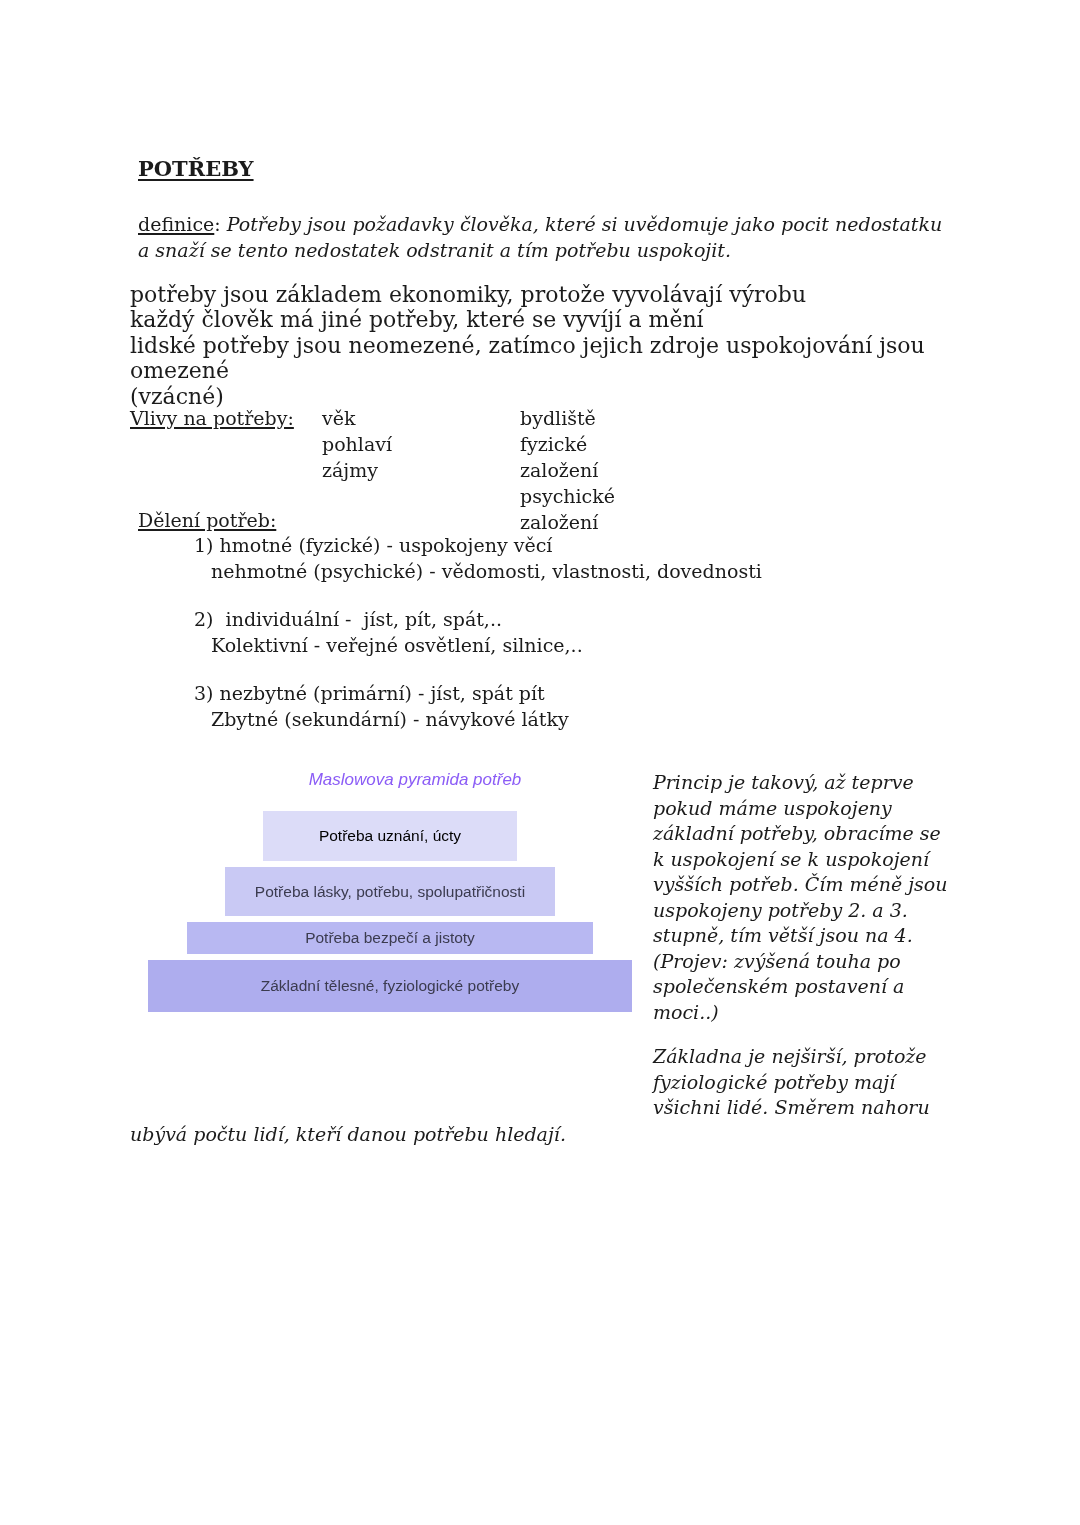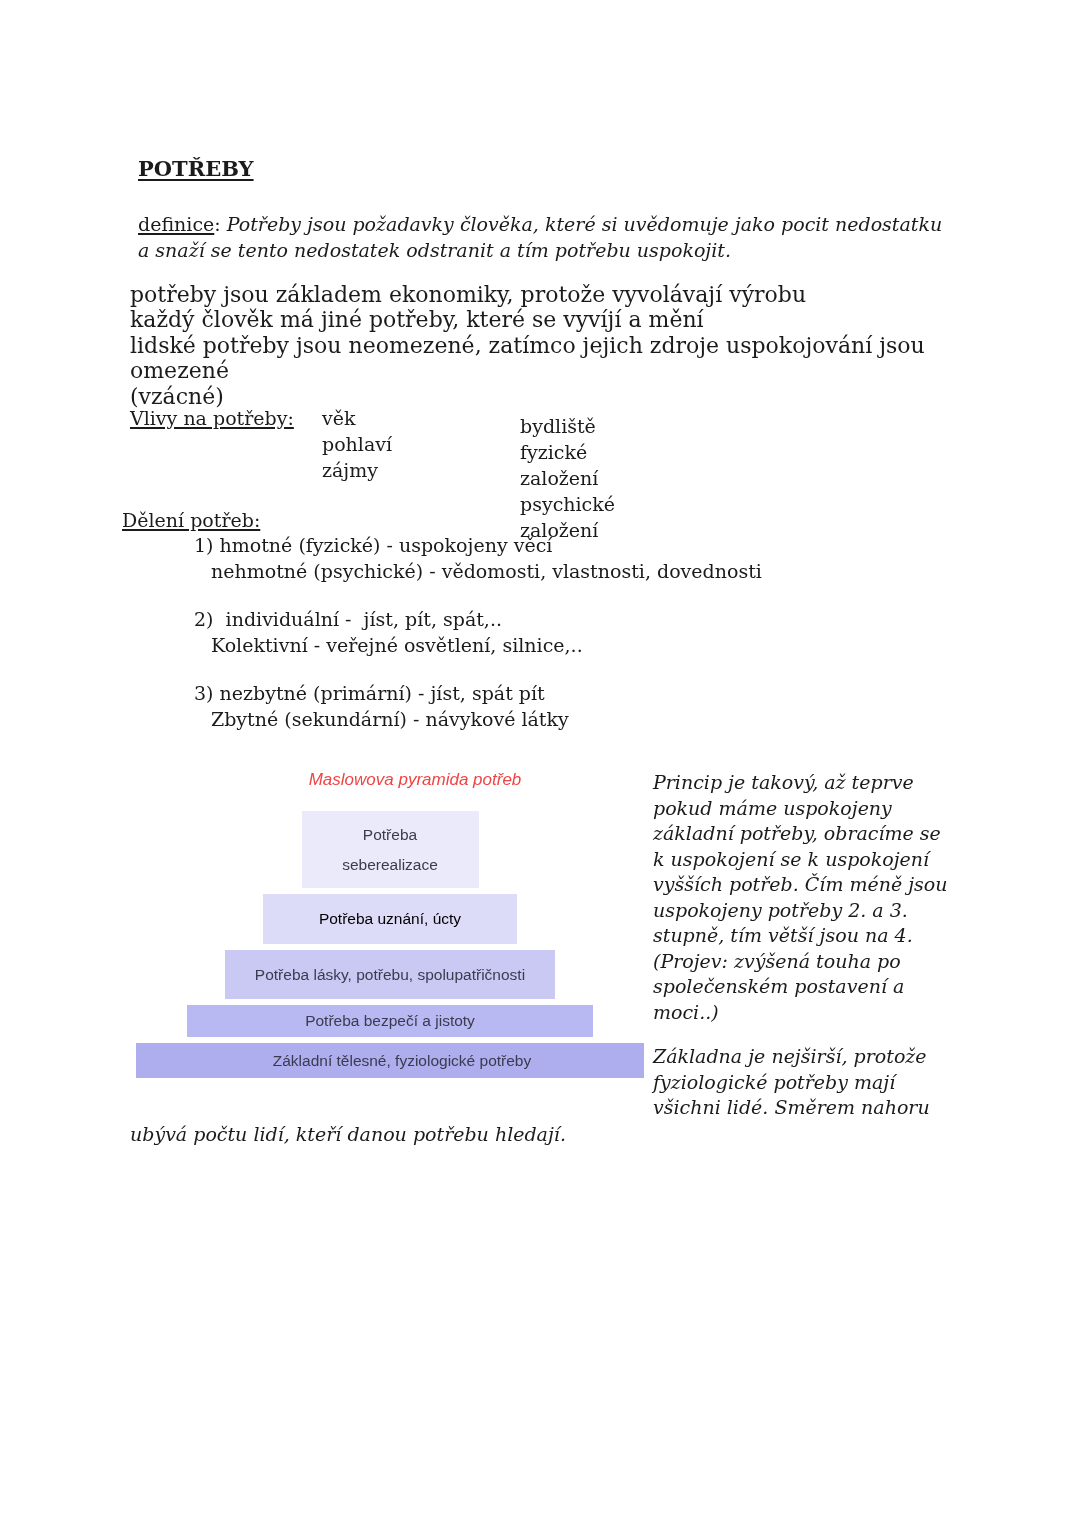--- a/index.html
+++ b/index.html
@@ -23,7 +23,7 @@
   .influences{left:130px;top:405px;font-size:19px;line-height:26px;}
   .influences-label{position:absolute;left:0;top:0;white-space:nowrap;}
   .influences-col1{position:absolute;left:192px;top:0;}
-  .influences-col2{position:absolute;left:390px;top:8px;}
+  .influences-col2{position:absolute;left:390px;top:0;}
 
   .division-label{left:122px;top:507px;font-size:19px;line-height:26px;}
   .division-group{left:130px;font-size:19px;line-height:26px;}

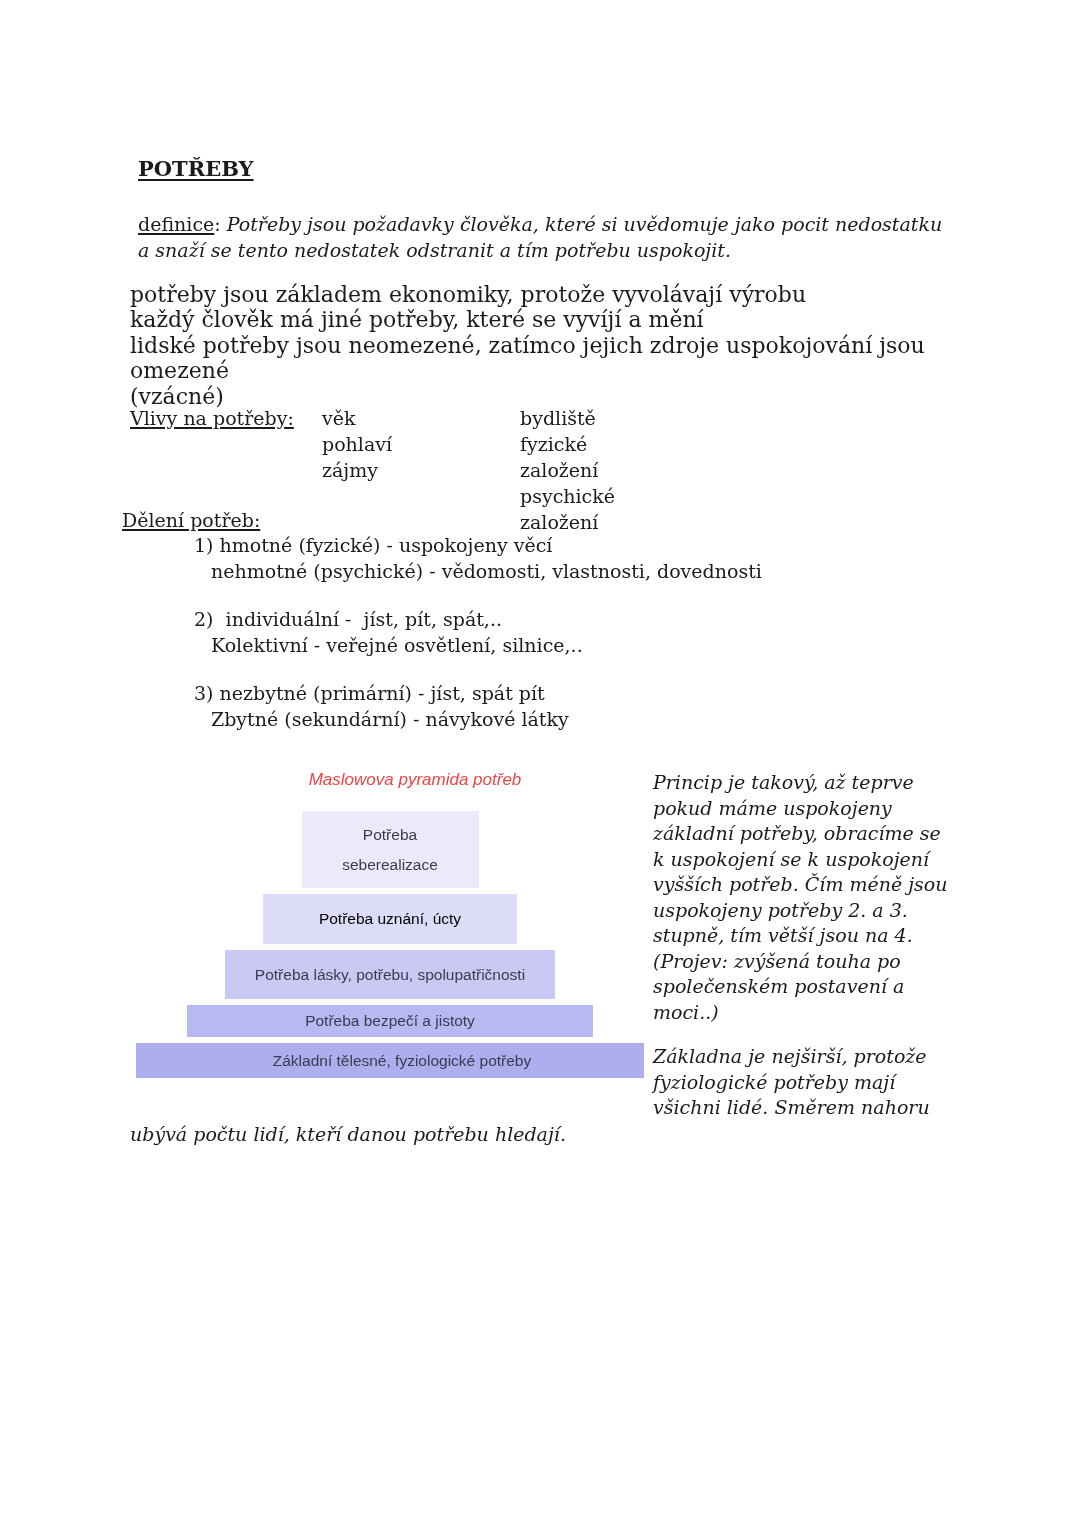--- a/index.html
+++ b/index.html
@@ -25,7 +25,7 @@
   .influences-col1{position:absolute;left:192px;top:0;}
   .influences-col2{position:absolute;left:390px;top:0;}
 
-  .division-label{left:122px;top:507px;font-size:19px;line-height:26px;}
+  .division-label{left:138px;top:507px;font-size:19px;line-height:26px;}
   .division-group{left:130px;font-size:19px;line-height:26px;}
   .division-group .line1{white-space:pre;margin-left:64px;}
   .division-group .line2{white-space:pre;margin-left:81px;}

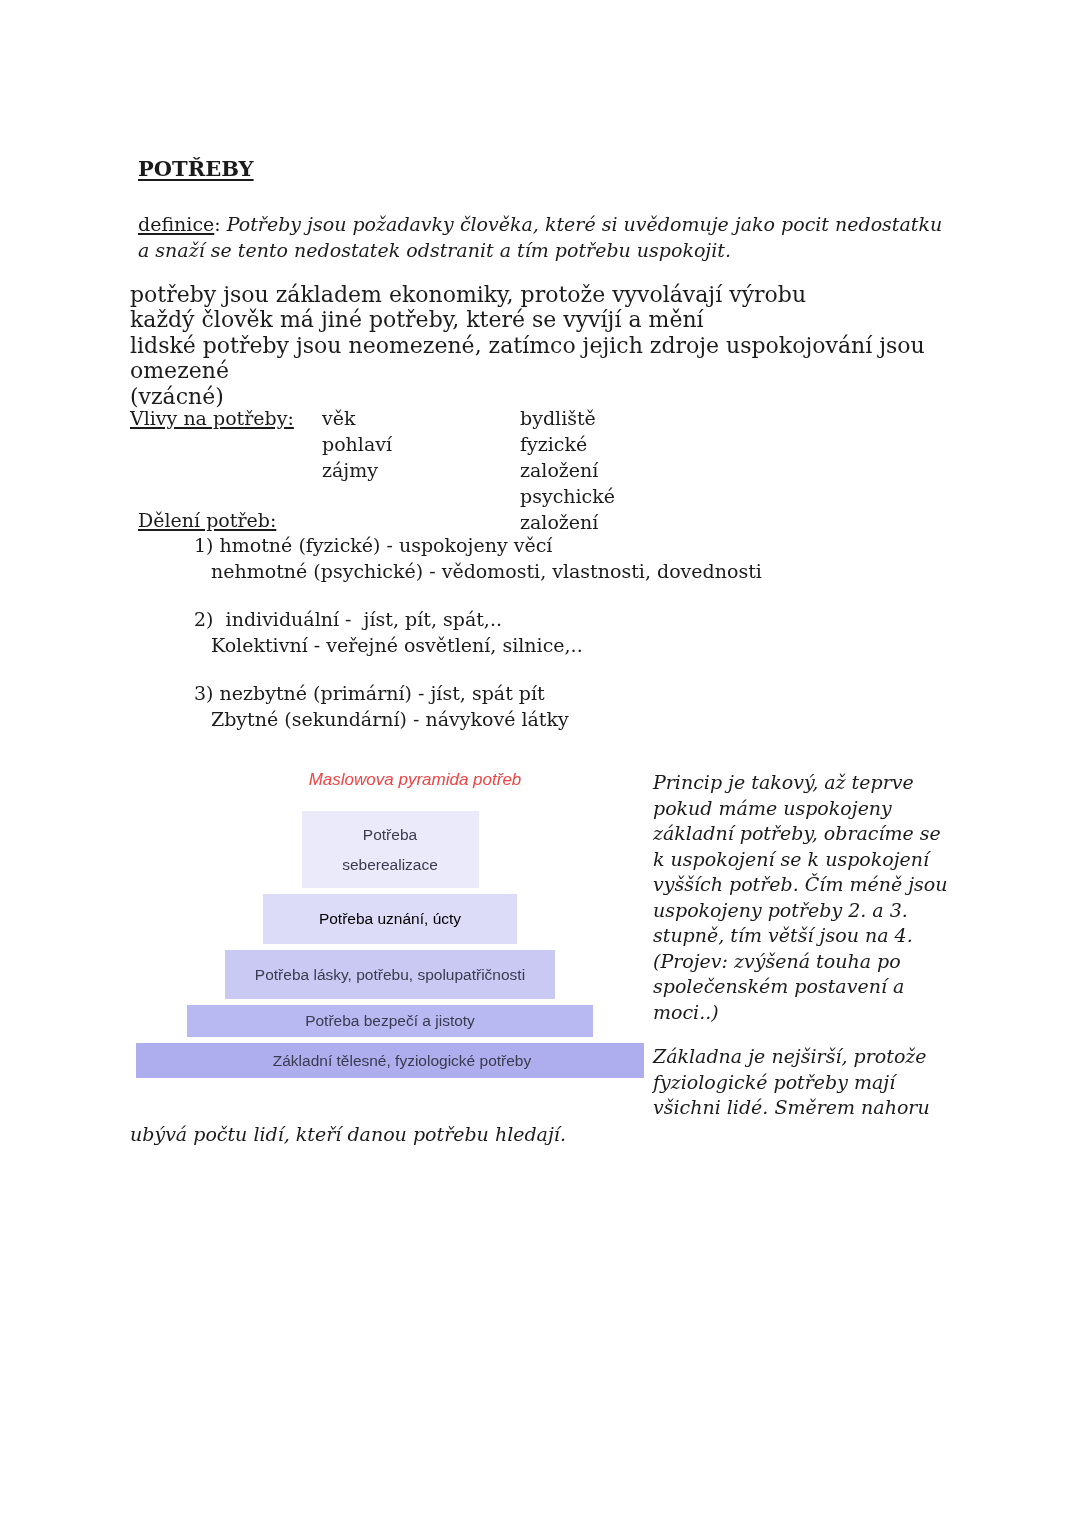--- a/index.html
+++ b/index.html
@@ -88,7 +88,7 @@
 </div>
 
 <div class="abs pyramid">
-  <div class="pyramid-title" style="color: #ef4444;">Maslowova pyramida potřeb</div>
+  <div class="pyramid-title" style="color: #8b5cf6;">Maslowova pyramida potřeb</div>
   <div>
       <div class="pyr-level" style="width: 177px; height: 77px; background: rgb(234, 234, 250); color: rgb(59, 59, 79);">Potřeba
 seberealizace</div>

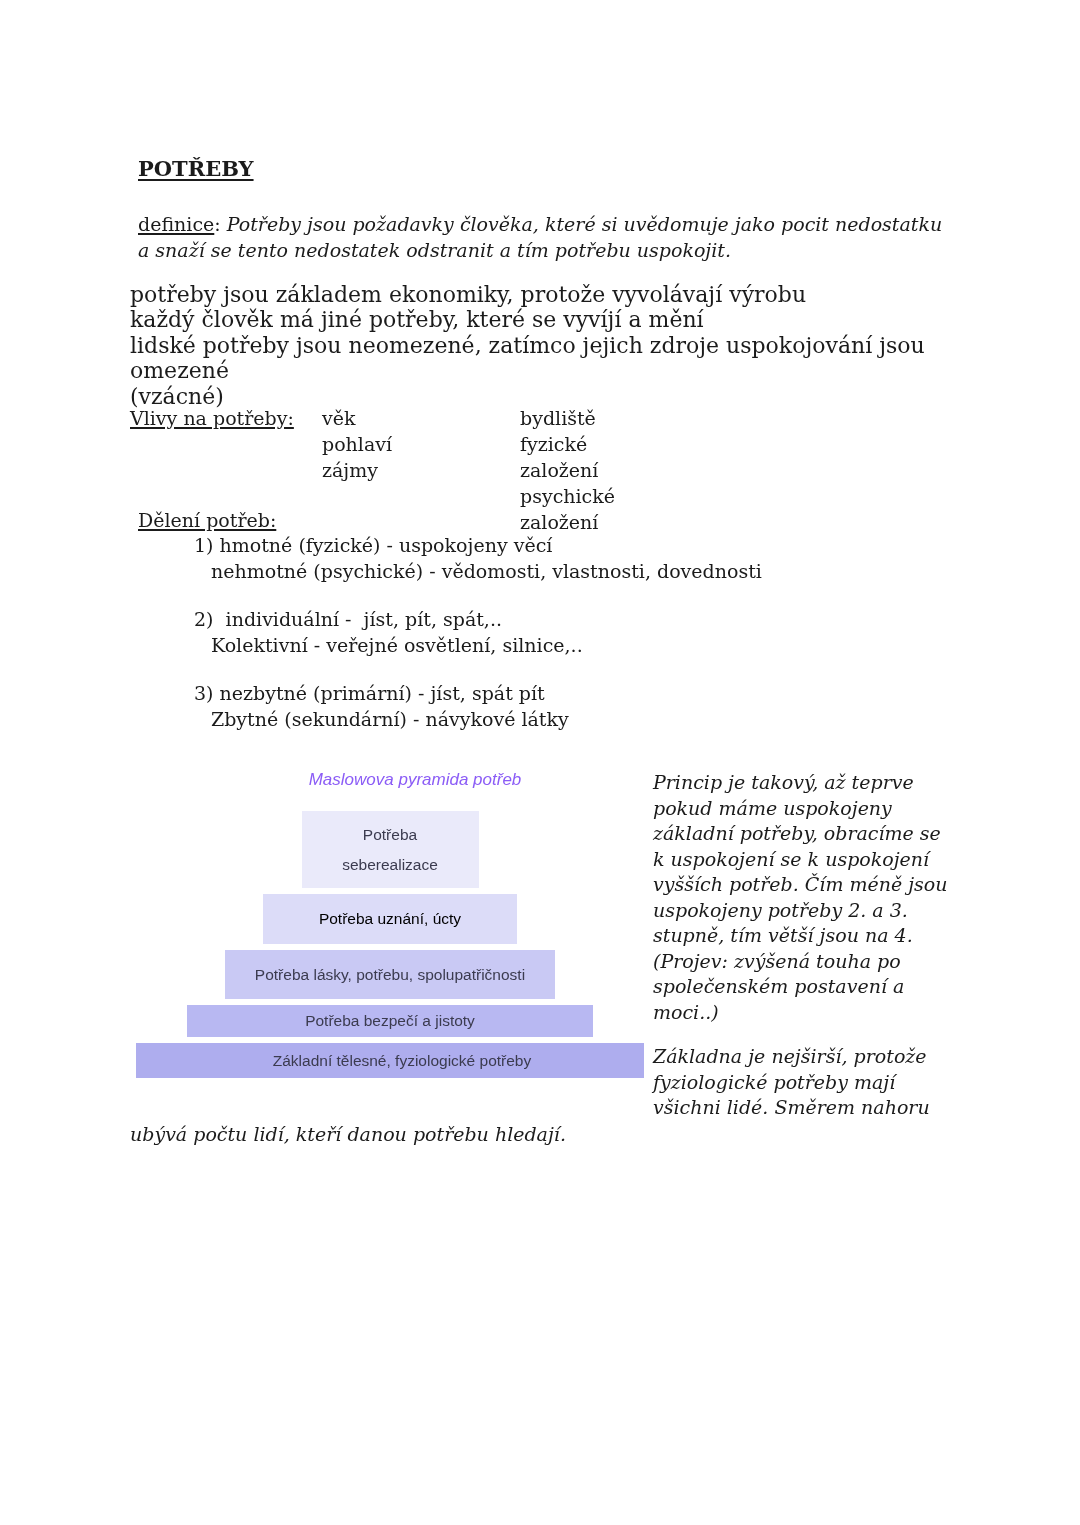--- a/index.html
+++ b/index.html
@@ -90,8 +90,6 @@
 <div class="abs pyramid">
   <div class="pyramid-title" style="color: #8b5cf6;">Maslowova pyramida potřeb</div>
   <div>
-      <div class="pyr-level" style="width: 177px; height: 77px; background: rgb(234, 234, 250); color: rgb(59, 59, 79);">Potřeba
-seberealizace</div>
       <div class="pyr-level" style="width: 254px; height: 50px; background: rgb(220, 220, 248); color: #000000;">Potřeba uznání, úcty</div>
       <div class="pyr-level" style="width: 330px; height: 49px; background: rgb(201, 201, 244); color: rgb(59, 59, 79);">Potřeba lásky, potřebu, spolupatřičnosti</div>
       <div class="pyr-level" style="width: 406px; height: 32px; background: rgb(184, 184, 242); color: rgb(59, 59, 79);">Potřeba bezpečí a jistoty</div>

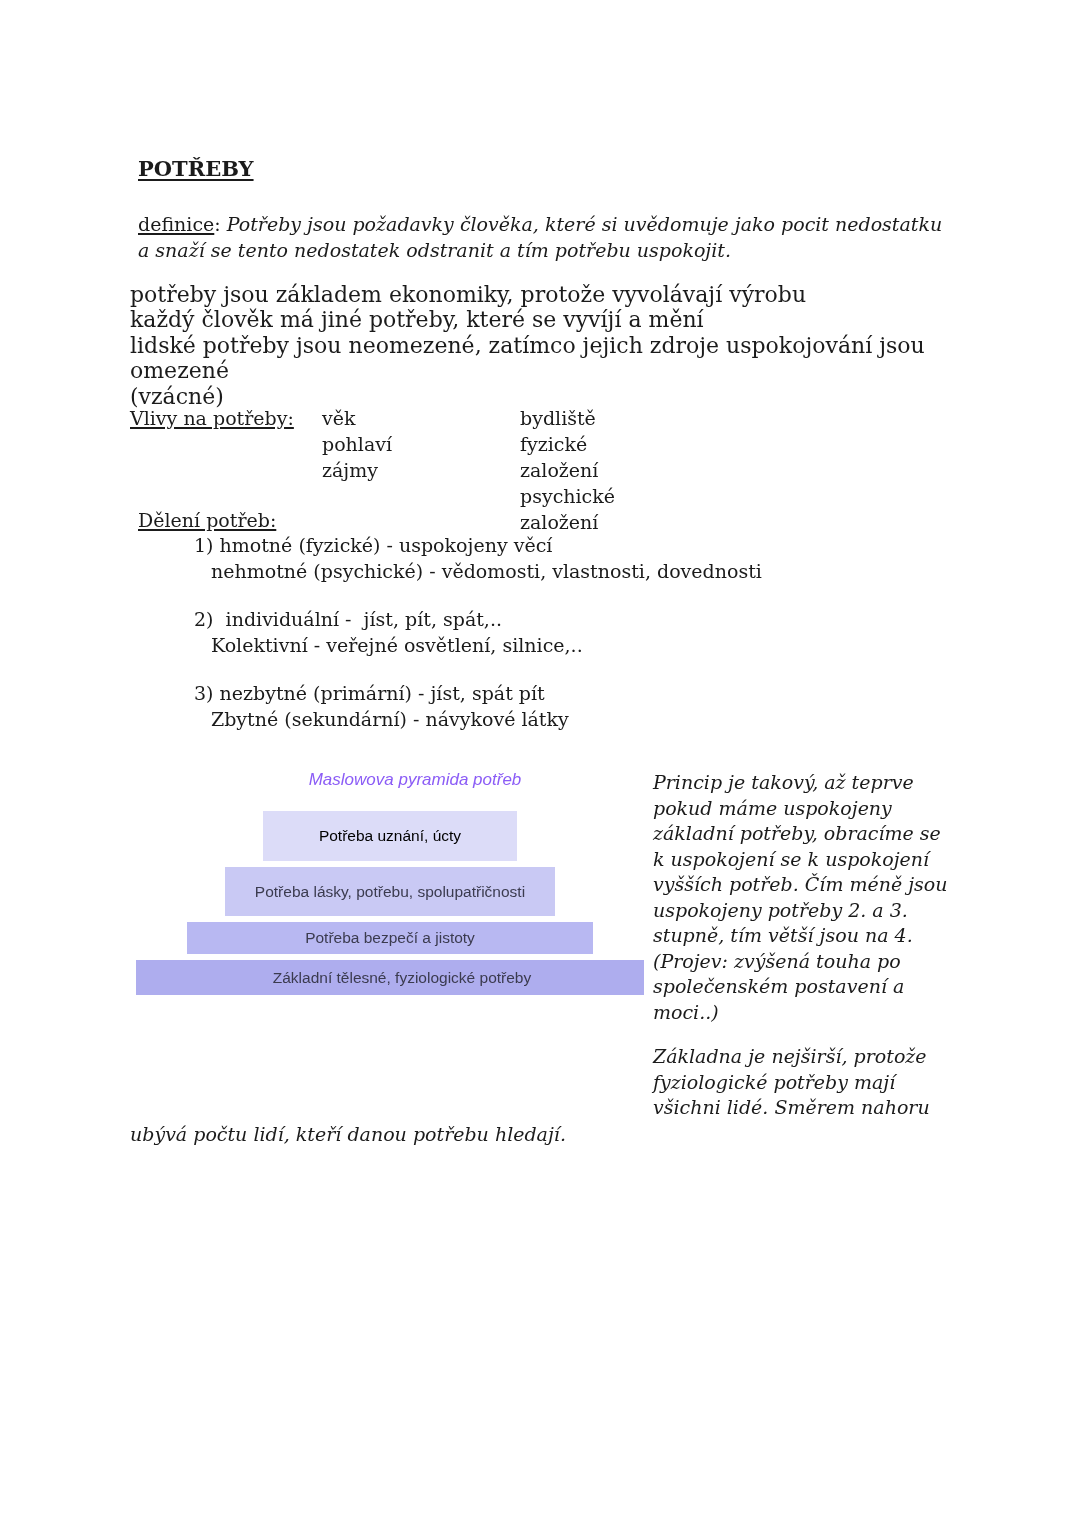--- a/index.html
+++ b/index.html
@@ -93,7 +93,7 @@
       <div class="pyr-level" style="width: 254px; height: 50px; background: rgb(220, 220, 248); color: #000000;">Potřeba uznání, úcty</div>
       <div class="pyr-level" style="width: 330px; height: 49px; background: rgb(201, 201, 244); color: rgb(59, 59, 79);">Potřeba lásky, potřebu, spolupatřičnosti</div>
       <div class="pyr-level" style="width: 406px; height: 32px; background: rgb(184, 184, 242); color: rgb(59, 59, 79);">Potřeba bezpečí a jistoty</div>
-      <div class="pyr-level" style="width: 484px; height: 35px; background: rgb(174, 173, 238); color: rgb(59, 59, 79); padding-left: 24px;">Základní tělesné, fyziologické potřeby</div>
+      <div class="pyr-level" style="width: 484px; height: 52px; background: rgb(174, 173, 238); color: rgb(59, 59, 79);">Základní tělesné, fyziologické potřeby</div>
     </div>
 </div>
 

